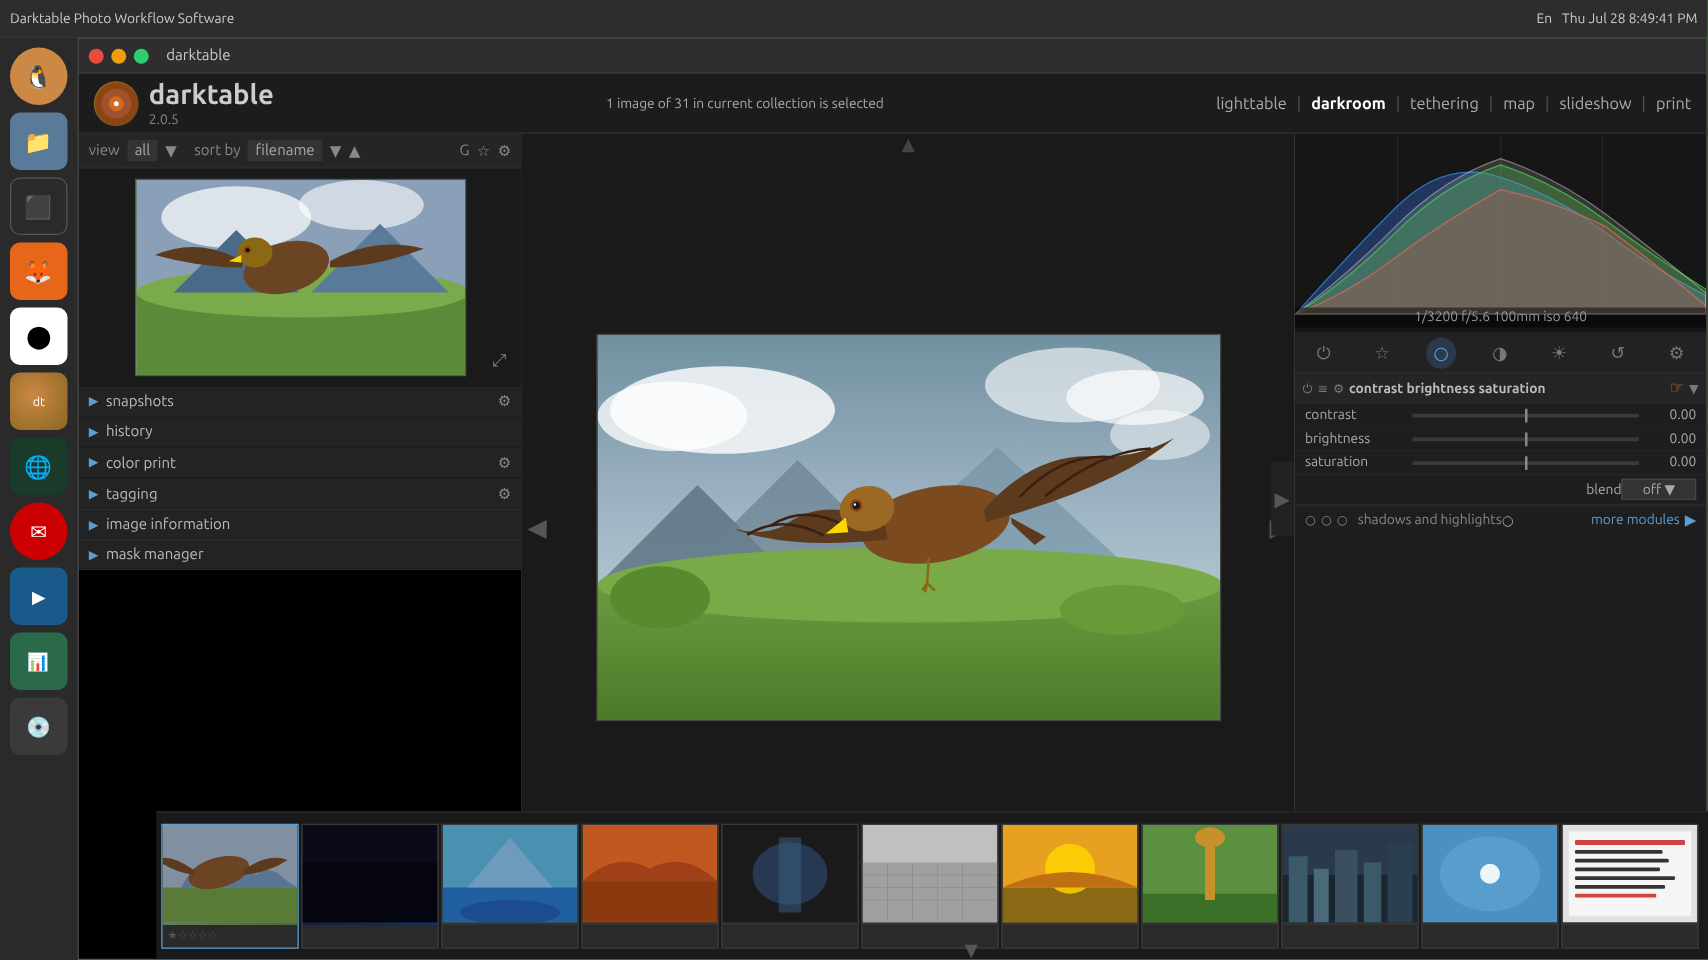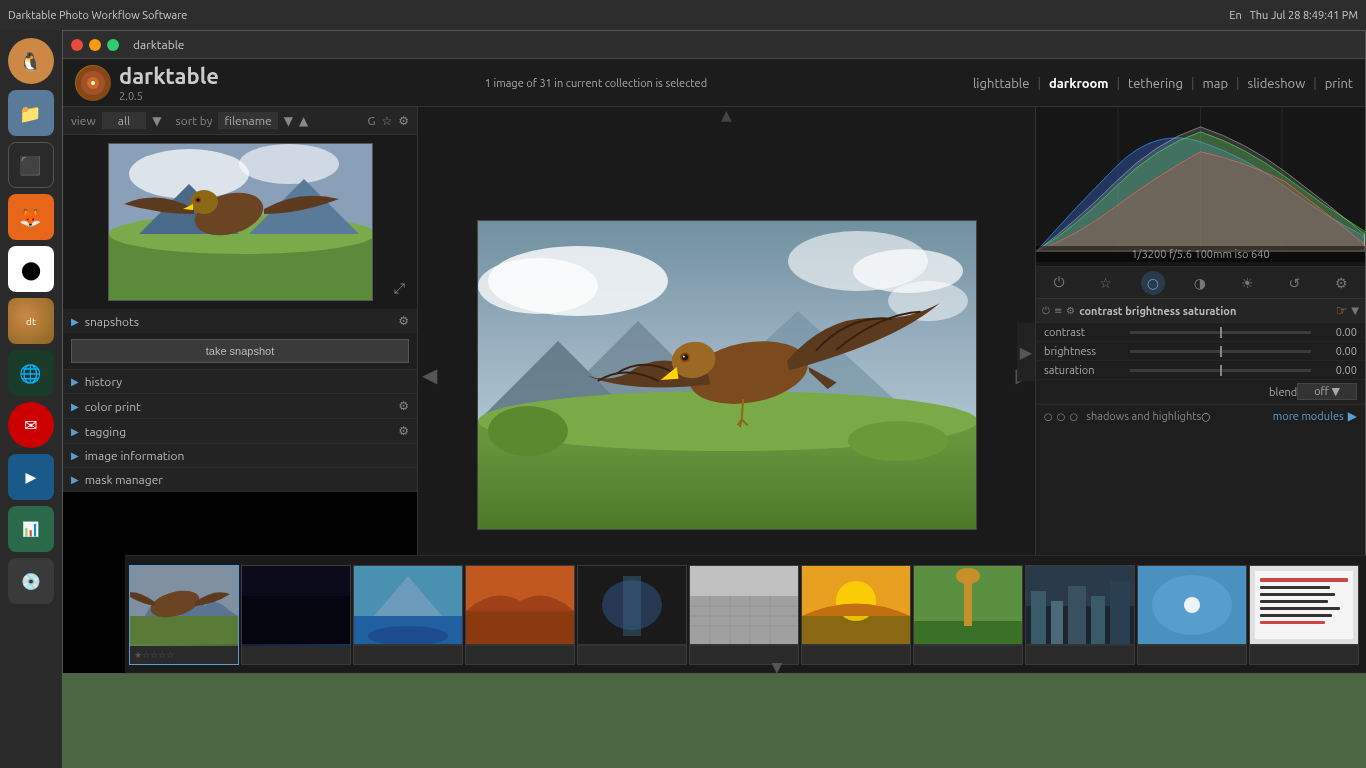--- a/index.html
+++ b/index.html
@@ -55,7 +55,7 @@
       position: absolute;
       left: 62px; top: 30px;
       width: 1304px;
-      height: 644px;
+      height: 738px;
       background: #1a1a1a;
       border: 1px solid #555;
       display: flex;

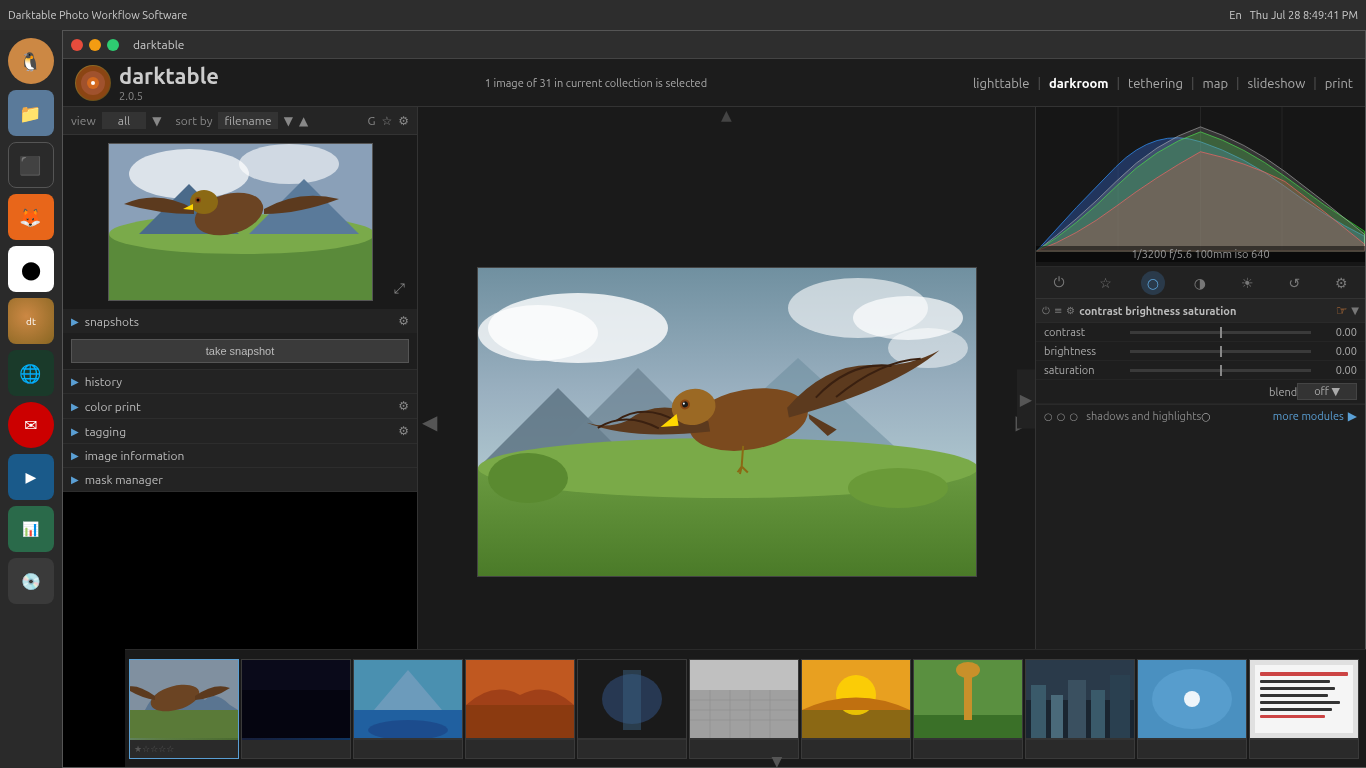--- a/index.html
+++ b/index.html
@@ -539,7 +539,7 @@
 
       <div id="view-controls">
         <span style="color:#888;">view</span>
-        <span style="color:#aaa; background:#333; padding:2px 16px; cursor:pointer;">all</span>
+        <span style="color:#aaa; background:#333; padding:2px 6px; cursor:pointer;">all</span>
         <span style="color:#888; cursor:pointer;">▼</span>
         <span style="color:#888; margin-left:8px;">sort by</span>
         <span style="color:#aaa; background:#333; padding:2px 6px; cursor:pointer;">filename</span>

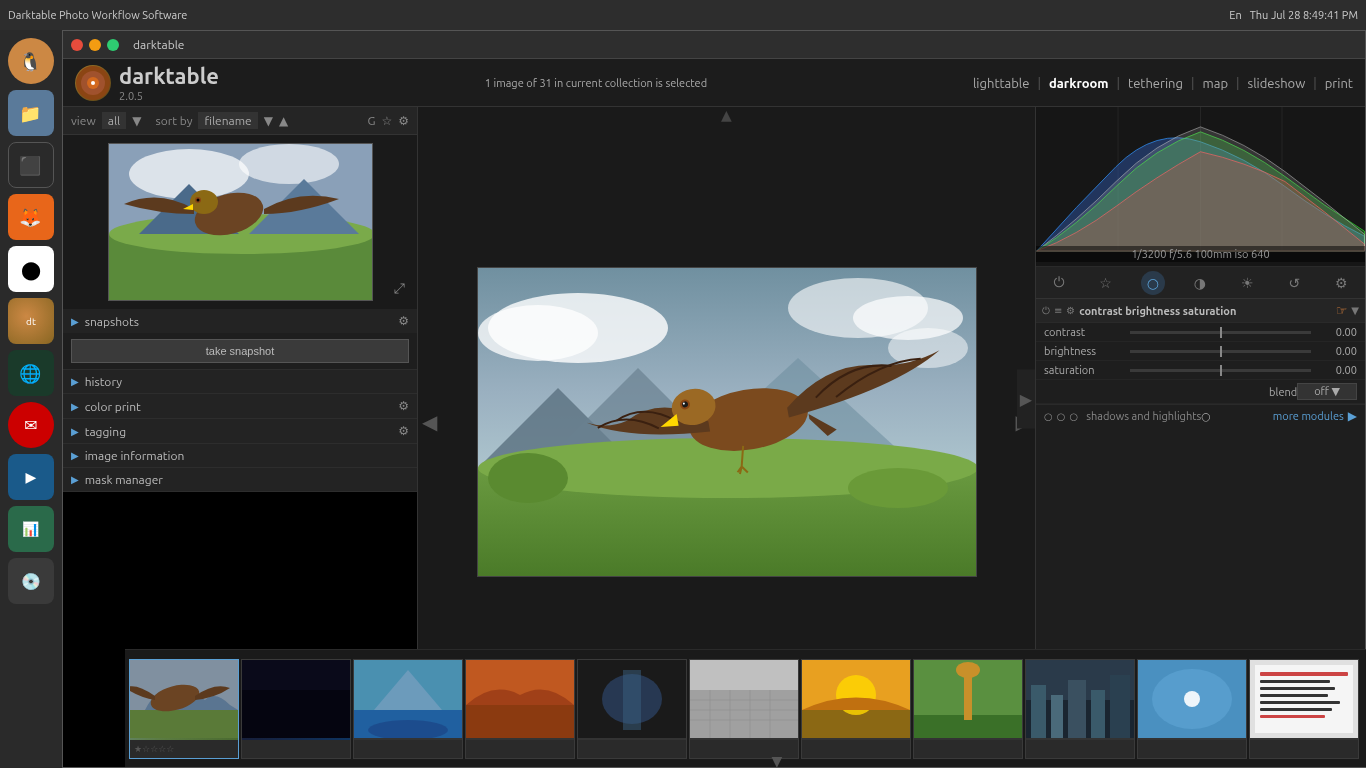--- a/index.html
+++ b/index.html
@@ -588,9 +588,6 @@
           <span>snapshots</span>
           <span class="gear">⚙</span>
         </div>
-        <div class="panel-section-content">
-          <button id="snapshots-btn">take snapshot</button>
-        </div>
       </div>
 
       <div class="panel-section">

